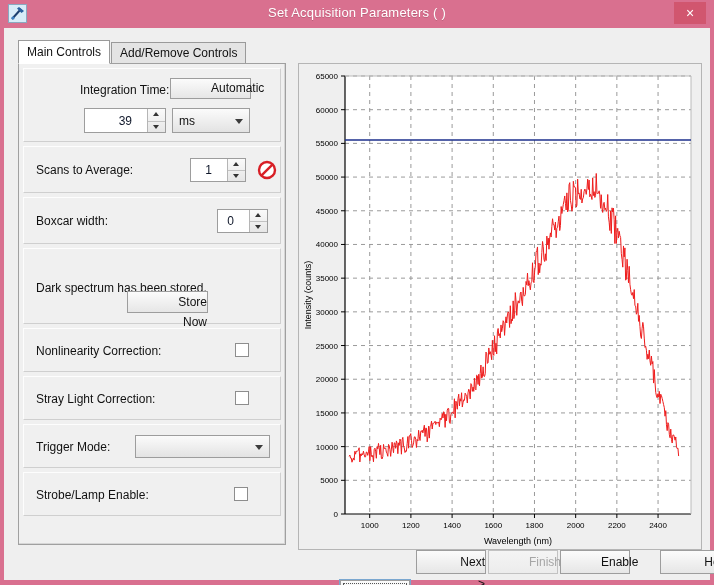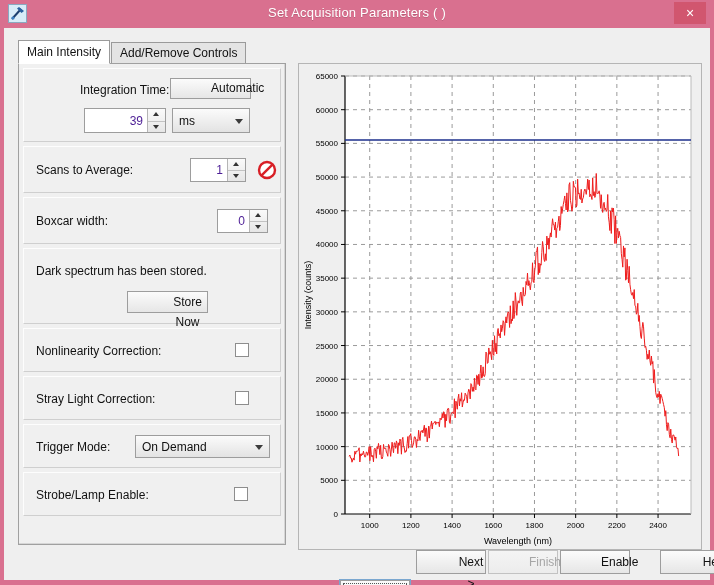--- a/index.html
+++ b/index.html
@@ -170,7 +170,7 @@
   <div class="client">
 
     <div class="tabstrip">
-      <div class="tab tab-main active">Main Intensity</div>
+      <div class="tab tab-main active">Main Controls</div>
       <div class="tab tab-add">Add/Remove Controls</div>
     </div>
 

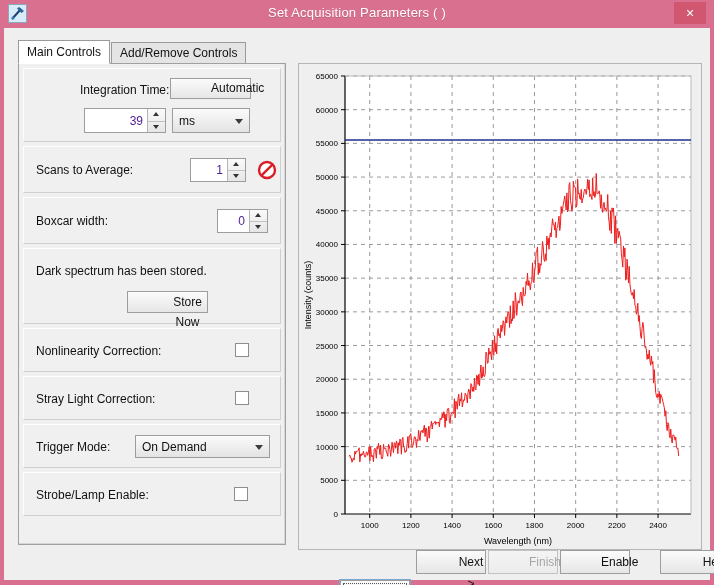--- a/index.html
+++ b/index.html
@@ -73,7 +73,7 @@
   
   .btn{
     font-size:12px;color:#111;background:linear-gradient(#fbfbfb,#e6e6e6);
-    border:1px solid #9d9d9d;box-sizing:border-box;text-align:center;
+    border:1px solid #9d9d9d;box-sizing:border-box;text-align:right;
     cursor:pointer;
     padding-left:40px;
   }

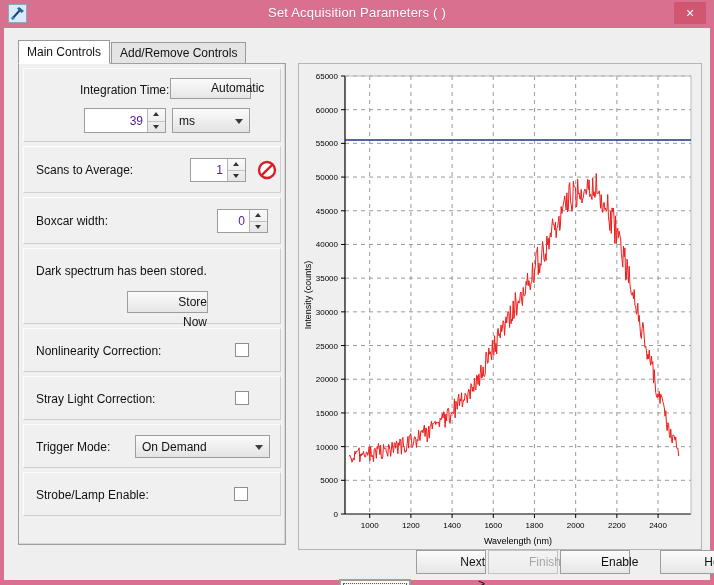--- a/index.html
+++ b/index.html
@@ -83,8 +83,8 @@
   }
   .spin-val{
     position:absolute;left:0;top:0;right:17px;bottom:0;
-    font-size:12px;color:#4c1d95;text-align:right;line-height:1;
-    padding-right:5px;display:flex;align-items:center;justify-content:flex-end;
+    font-size:12px;color:#0f172a;text-align:right;line-height:1;
+    padding-right:16px;display:flex;align-items:center;justify-content:flex-end;
   }
   .spin-btns{
     position:absolute;right:0;top:0;width:17px;bottom:0;

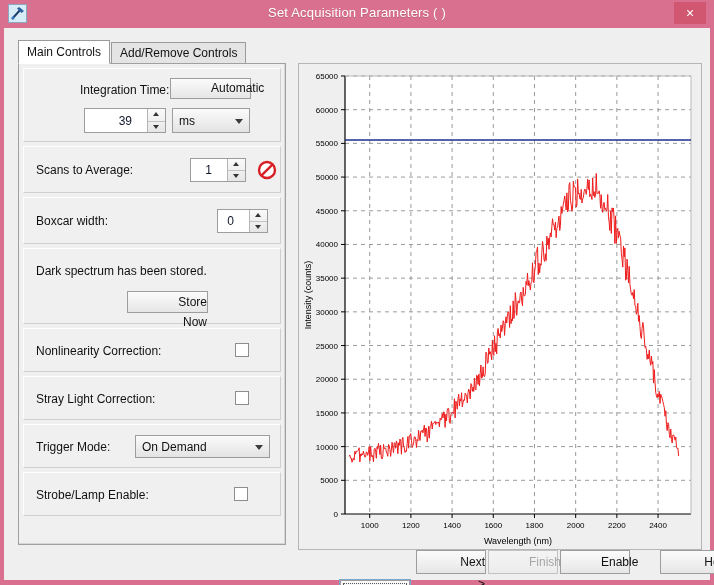--- a/index.html
+++ b/index.html
@@ -224,7 +224,7 @@
         </div>
 
         <div class="row" style="top:180px;height:76px;">
-          <div class="lbl" style="left:12px;top:15px;">Dark spectrum has been stored.</div>
+          <div class="lbl" style="left:12px;top:32px;">Dark spectrum has been stored.</div>
           <div class="btn" style="position:absolute;left:93px;top:42px;width:81px;height:22px;line-height:20px;margin-left:10px;">Store Now</div>
         </div>
 

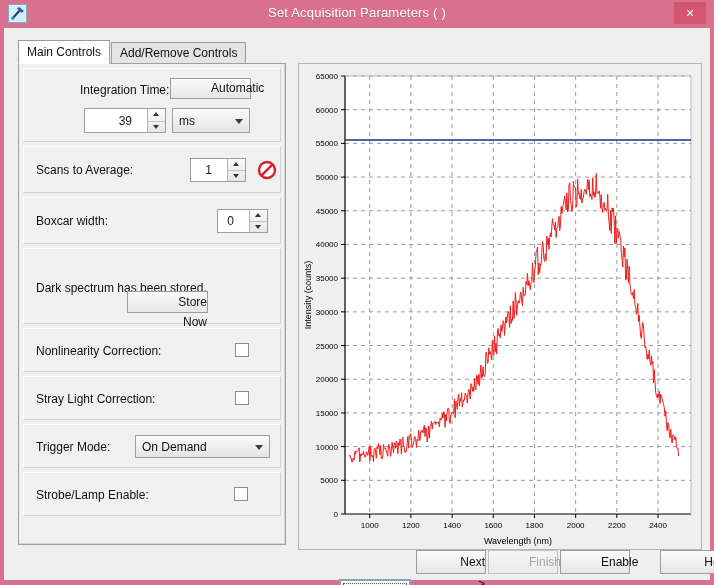--- a/index.html
+++ b/index.html
@@ -241,7 +241,6 @@
         <div class="row" style="top:356px;height:44px;">
           <div class="lbl" style="left:12px;top:15px;">Trigger Mode:</div>
           <div class="combo" style="left:111px;top:10px;width:135px;height:23px;">
-            <div class="combo-txt">On Demand</div>
             <div class="combo-arrow"></div>
           </div>
         </div>

